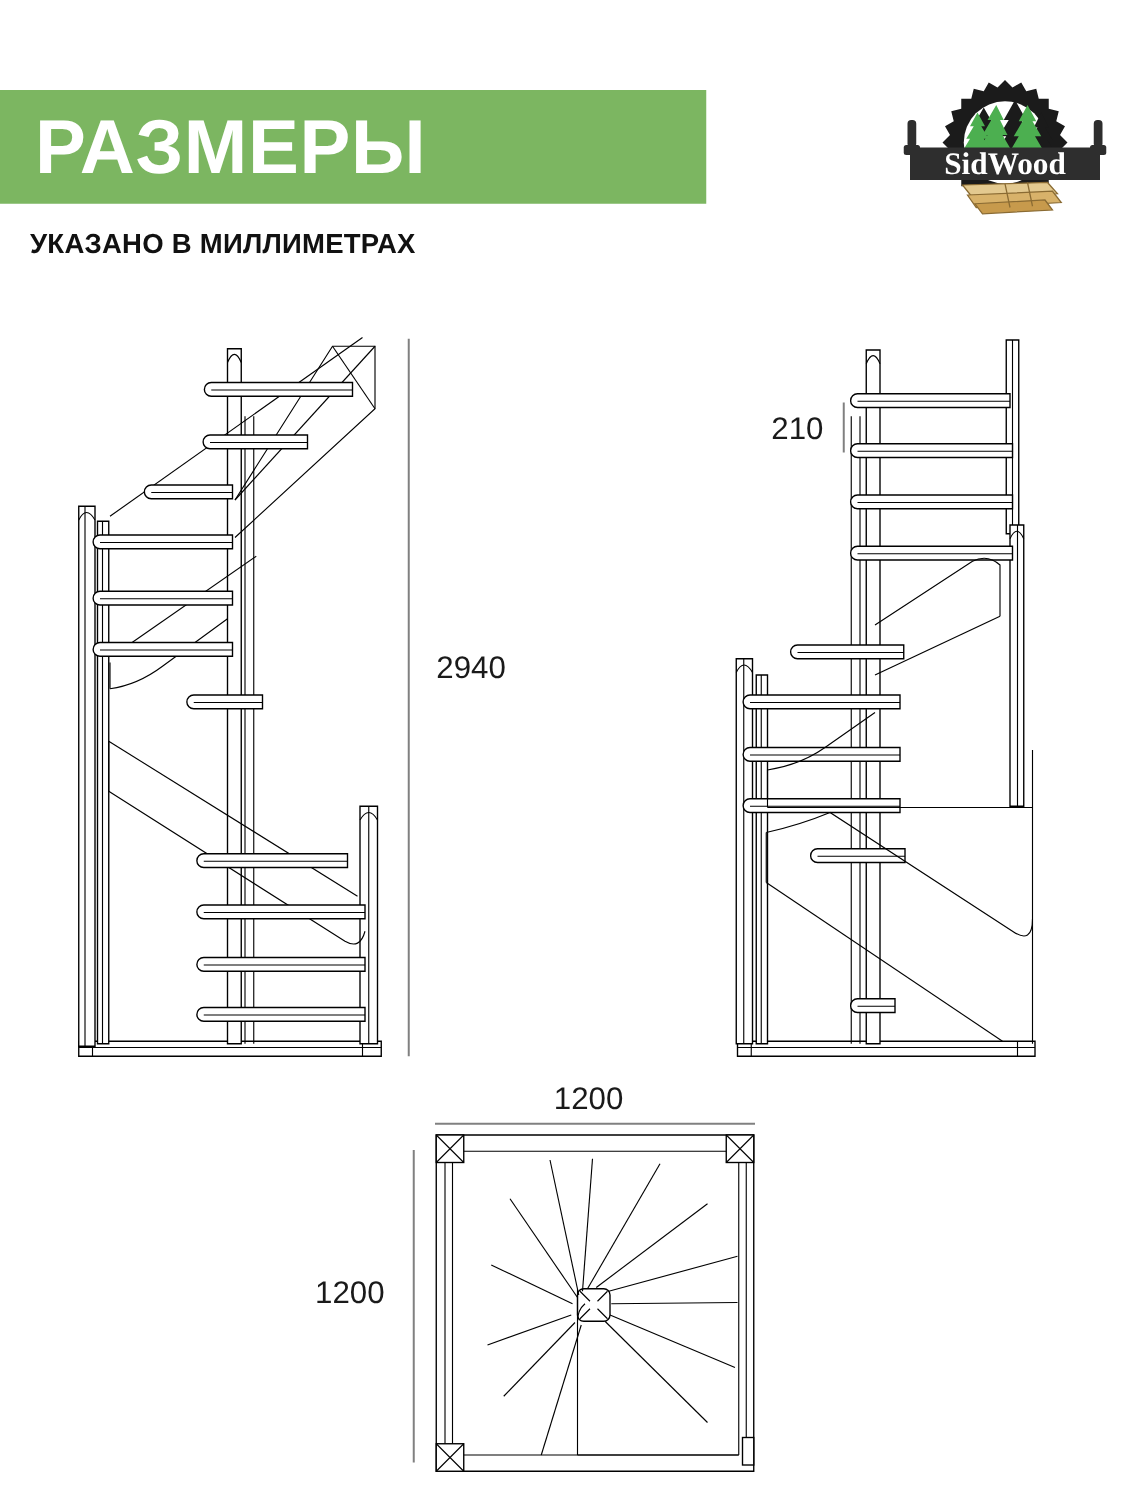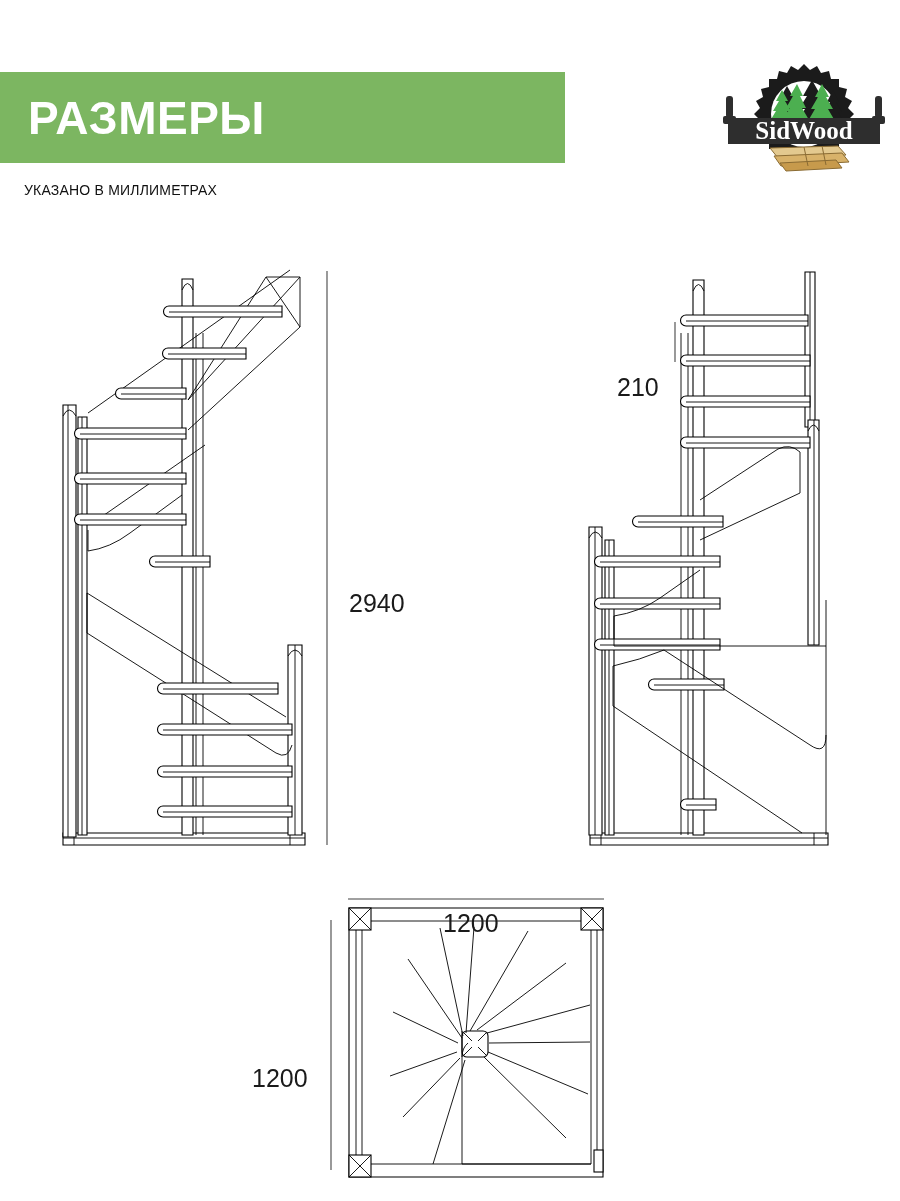--- a/index.html
+++ b/index.html
@@ -28,7 +28,7 @@
   }
   .header-title {
     color: #ffffff;
-    font-size: 46px;
+    font-size: 61px;
     font-weight: bold;
     letter-spacing: 0.5px;
     margin-left: 28px;

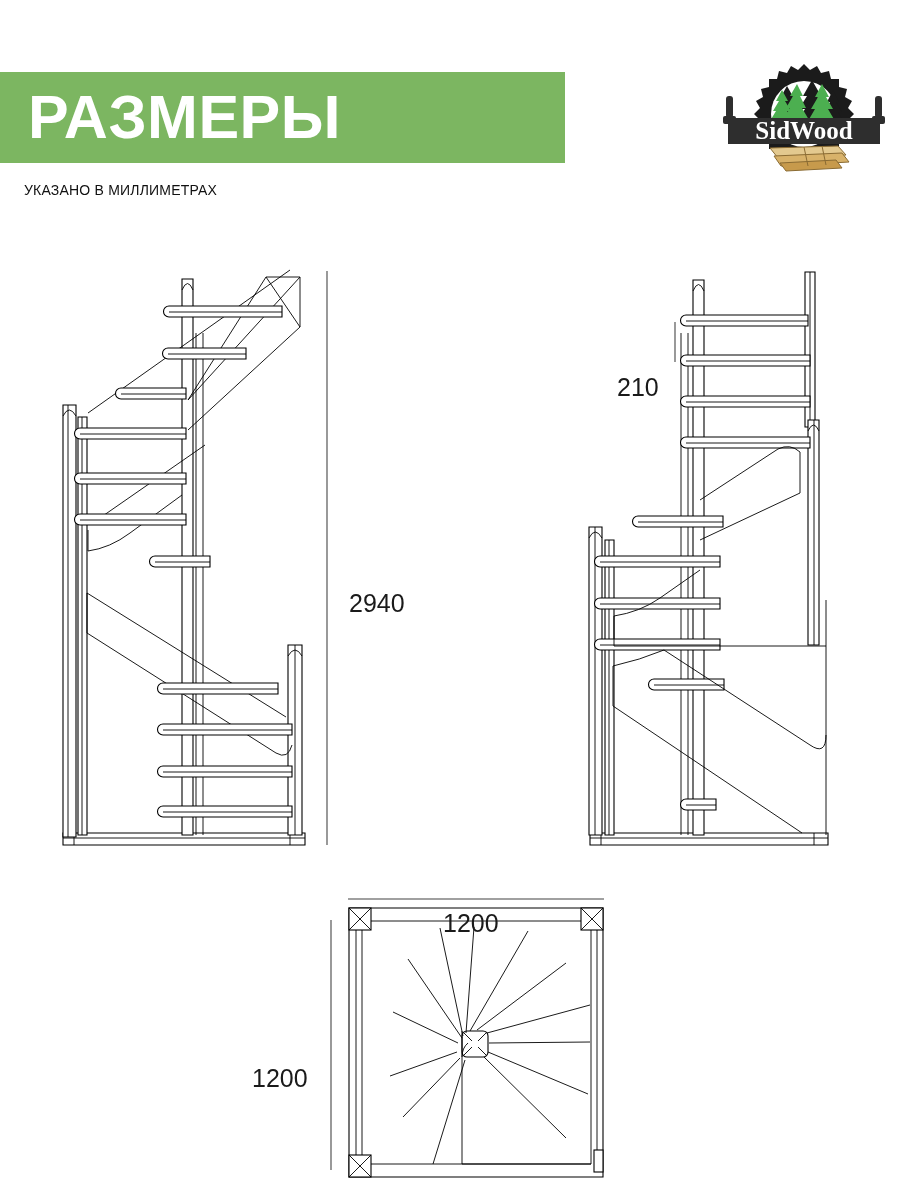--- a/index.html
+++ b/index.html
@@ -38,8 +38,8 @@
     position: absolute;
     left: 24px;
     top: 182px;
-    font-size: 14px;
-    font-weight: normal;
+    font-size: 22px;
+    font-weight: bold;
     color: #111111;
     letter-spacing: 0.2px;
   }

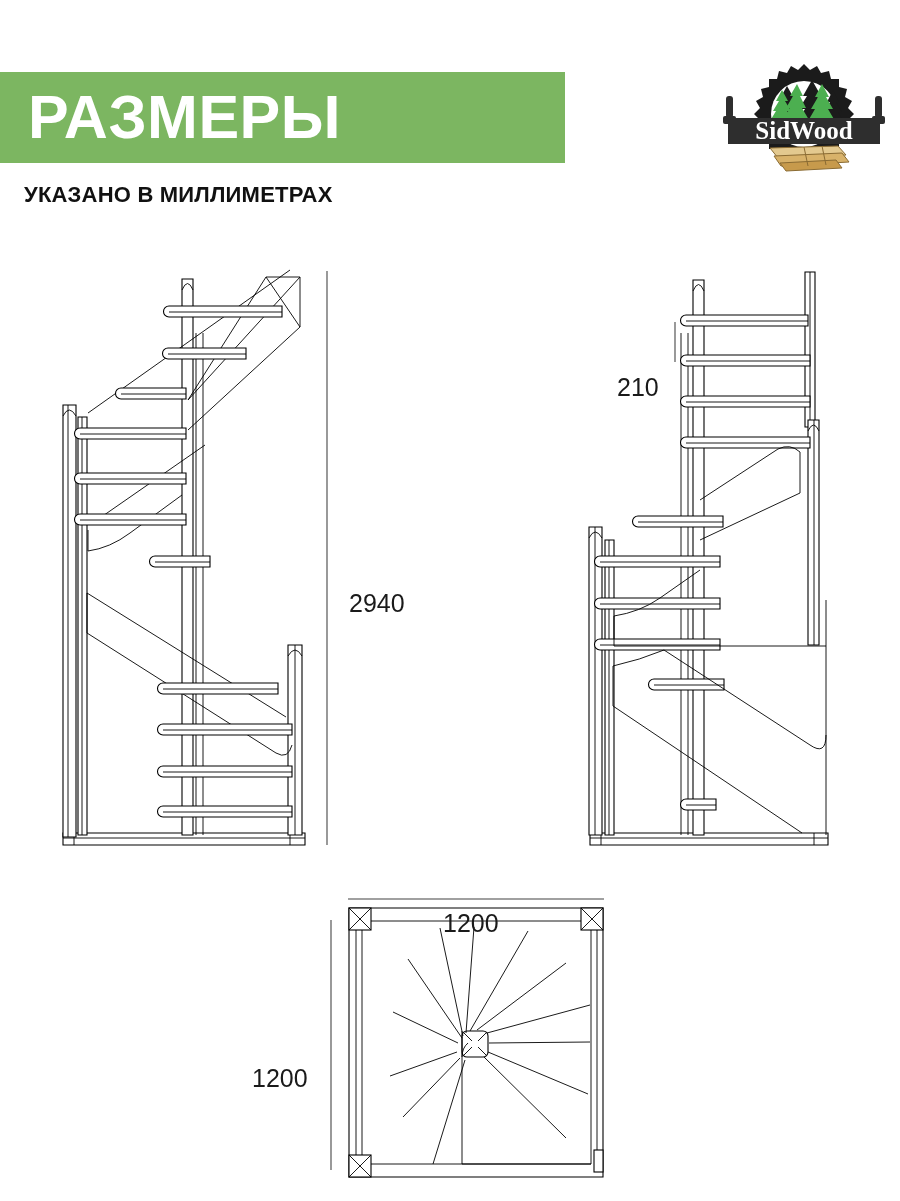--- a/index.html
+++ b/index.html
@@ -69,7 +69,6 @@
     color: #1a1a1a;
     font-family: "Liberation Sans", sans-serif;
     white-space: nowrap;
-    margin-top: 44px;
   }
   .dim-2940 { left: 349px; top: 545px; }
   .dim-210  { left: 617px; top: 329px; }

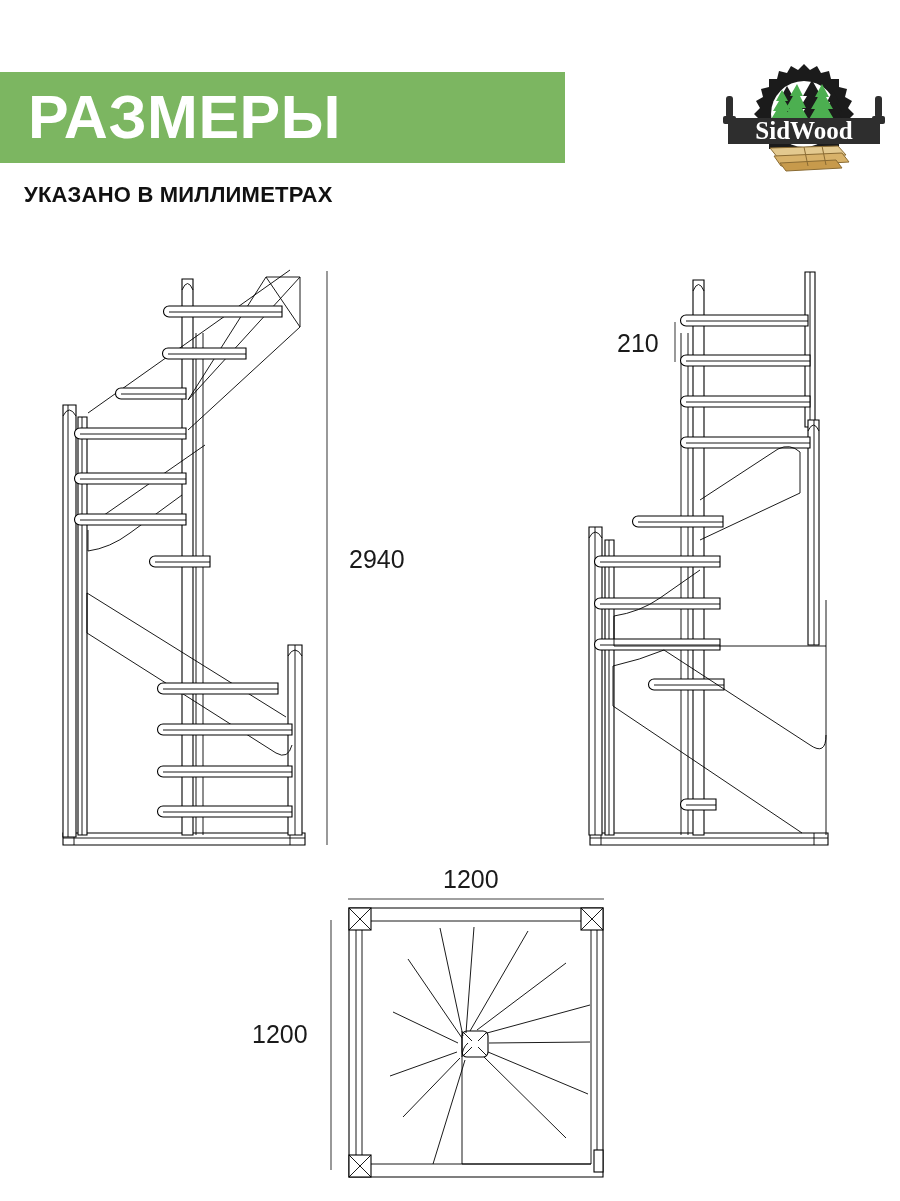--- a/index.html
+++ b/index.html
@@ -70,7 +70,7 @@
     font-family: "Liberation Sans", sans-serif;
     white-space: nowrap;
   }
-  .dim-2940 { left: 349px; top: 545px; }
+  .dim-2940 { left: 349px; top: 520px; }
   .dim-210  { left: 617px; top: 329px; }
   .dim-1200-top { left: 443px; top: 865px; }
   .dim-1200-left { left: 252px; top: 1020px; }

